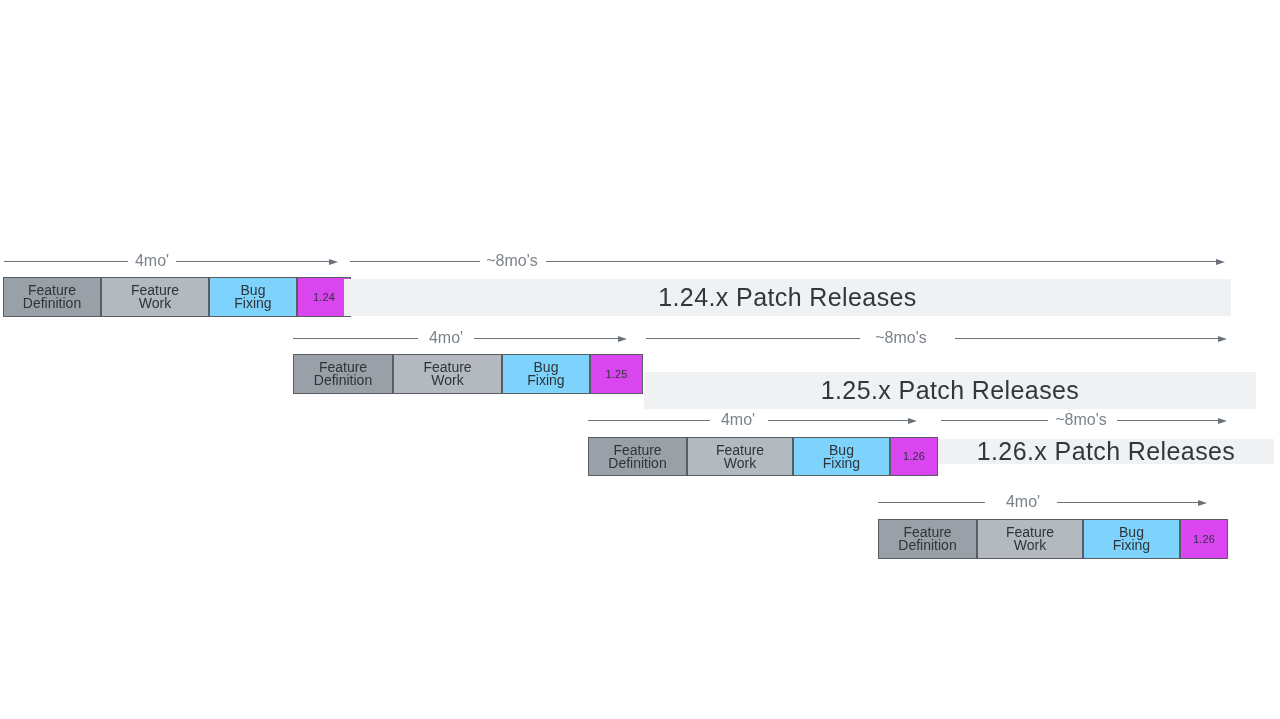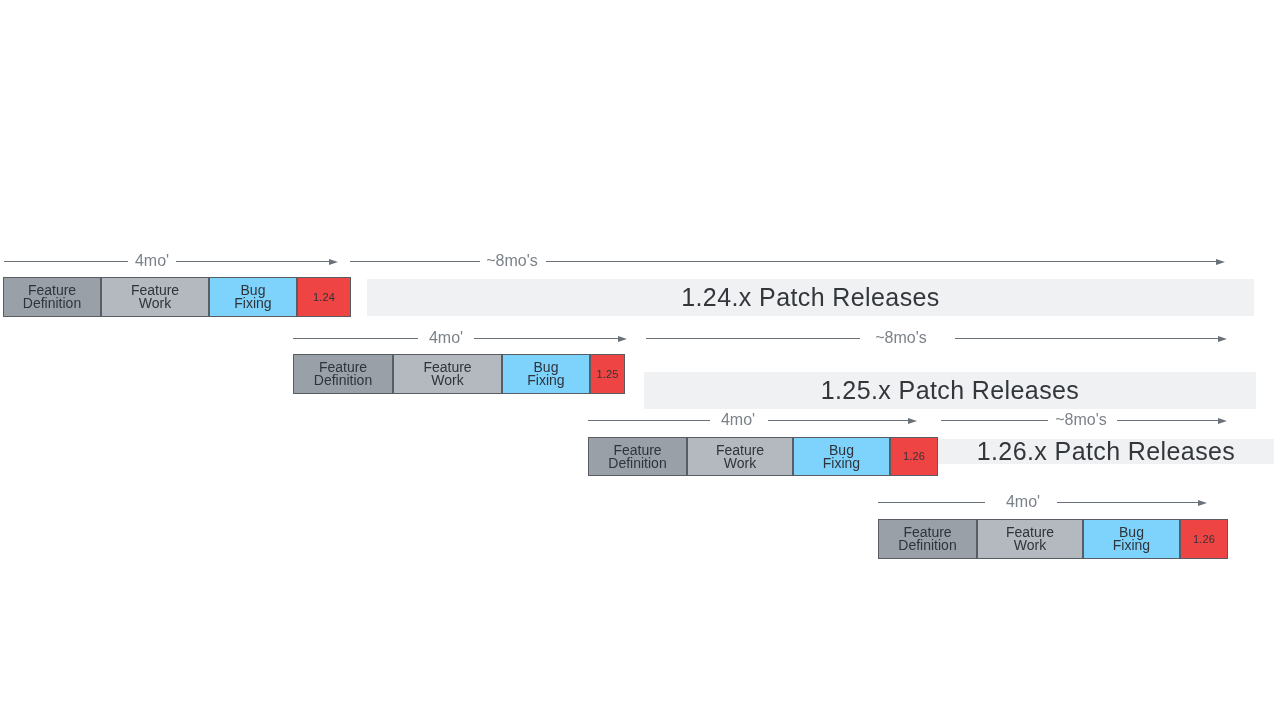--- a/index.html
+++ b/index.html
@@ -21,7 +21,7 @@
   .fd{background:#9aa0a8;}
   .fw{background:#b4b9c0;}
   .bf{background:#7dd3fc;}
-  .ver{background:#ef4444;font-size:11px;letter-spacing:.2px;}
+  .ver{background:#d946ef;font-size:11px;letter-spacing:.2px;}
 
   
   .patchbar{

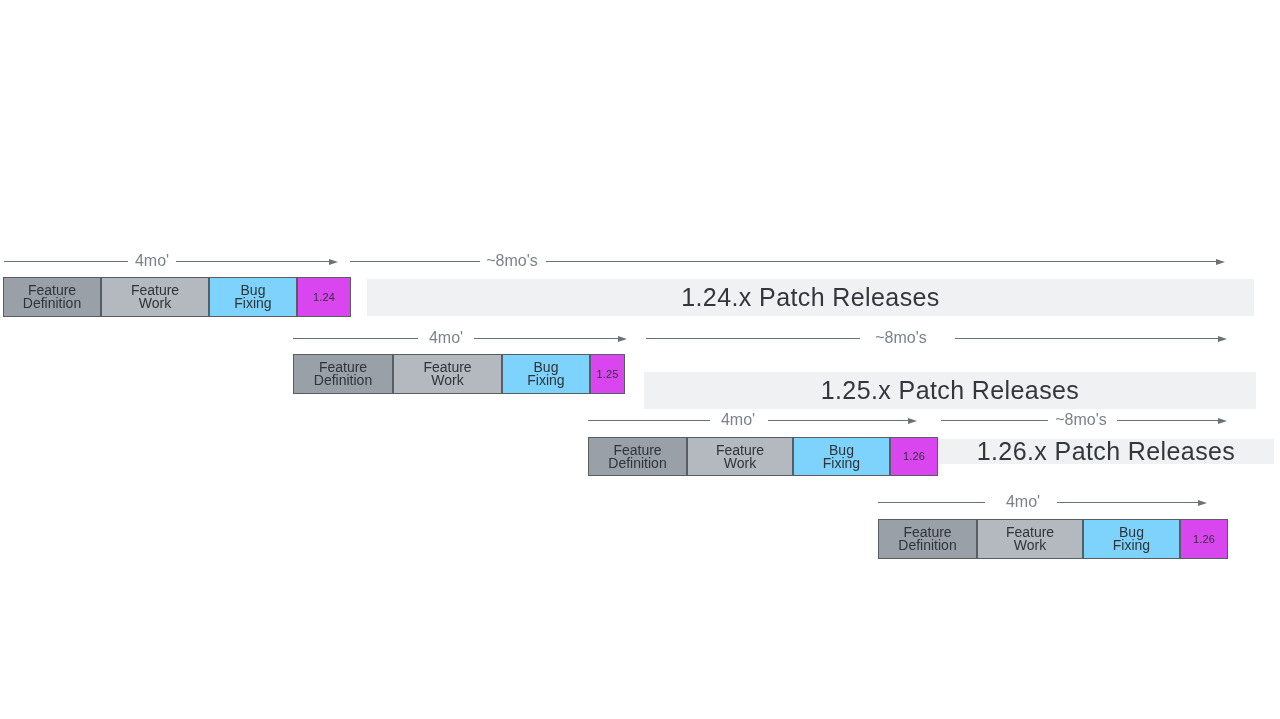--- a/index.html
+++ b/index.html
@@ -70,7 +70,7 @@
     <div class="pbox bf" style="left:209px;top:277px;width:88px;height:40px">Bug
 Fixing</div>
     <div class="pbox ver" style="left:297px;top:277px;width:54px;height:40px">1.24</div>
-    <div class="patchbar" style="left:367px;top:279px;width:887px;height:37px">
+    <div class="patchbar" style="left:344px;top:279px;width:887px;height:37px">
       <span class="patchlabel">1.24.x Patch Releases</span>
     </div>
   </div>

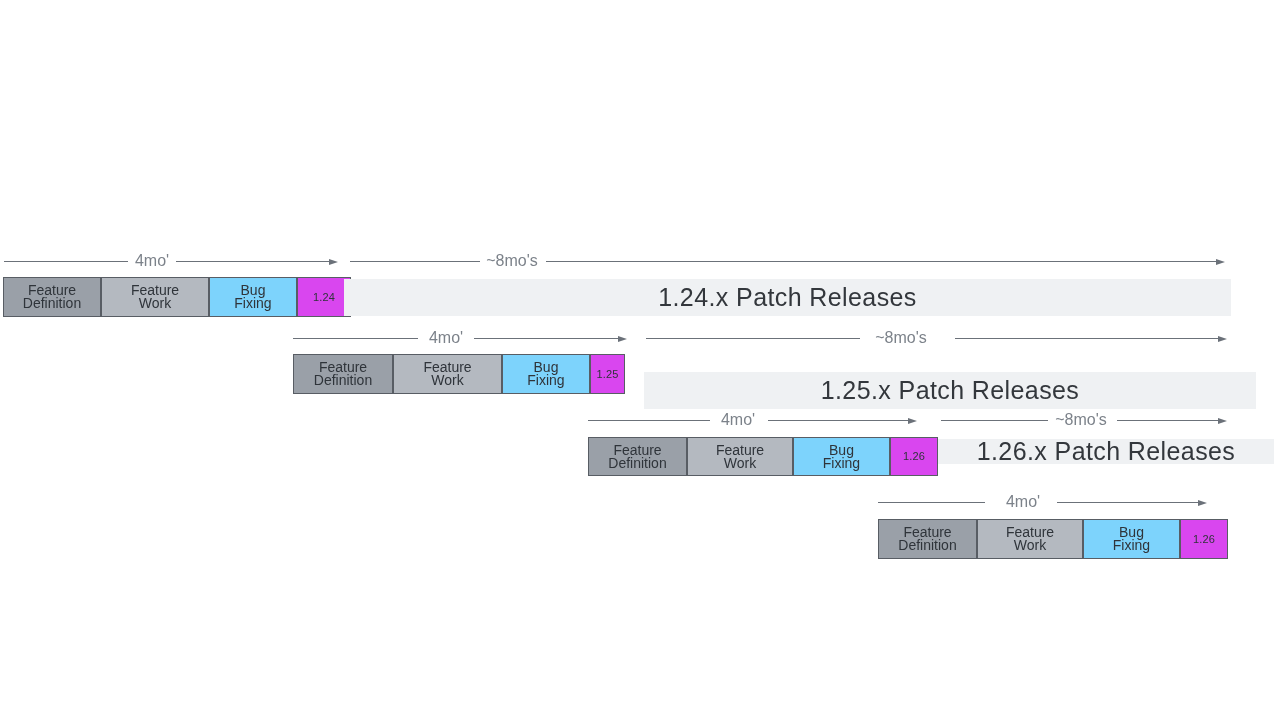--- a/index.html
+++ b/index.html
@@ -94,7 +94,7 @@
 Work</div>
     <div class="pbox bf" style="left:502px;top:354px;width:88px;height:40px">Bug
 Fixing</div>
-    <div class="pbox ver" style="left:590px;top:354px;width:35px;height:40px">1.25</div>
+    <div class="pbox ver" style="left:590px;top:354px;width:53px;height:40px">1.25</div>
     <div class="patchbar" style="left:644px;top:372px;width:612px;height:37px">
       <span class="patchlabel">1.25.x Patch Releases</span>
     </div>

